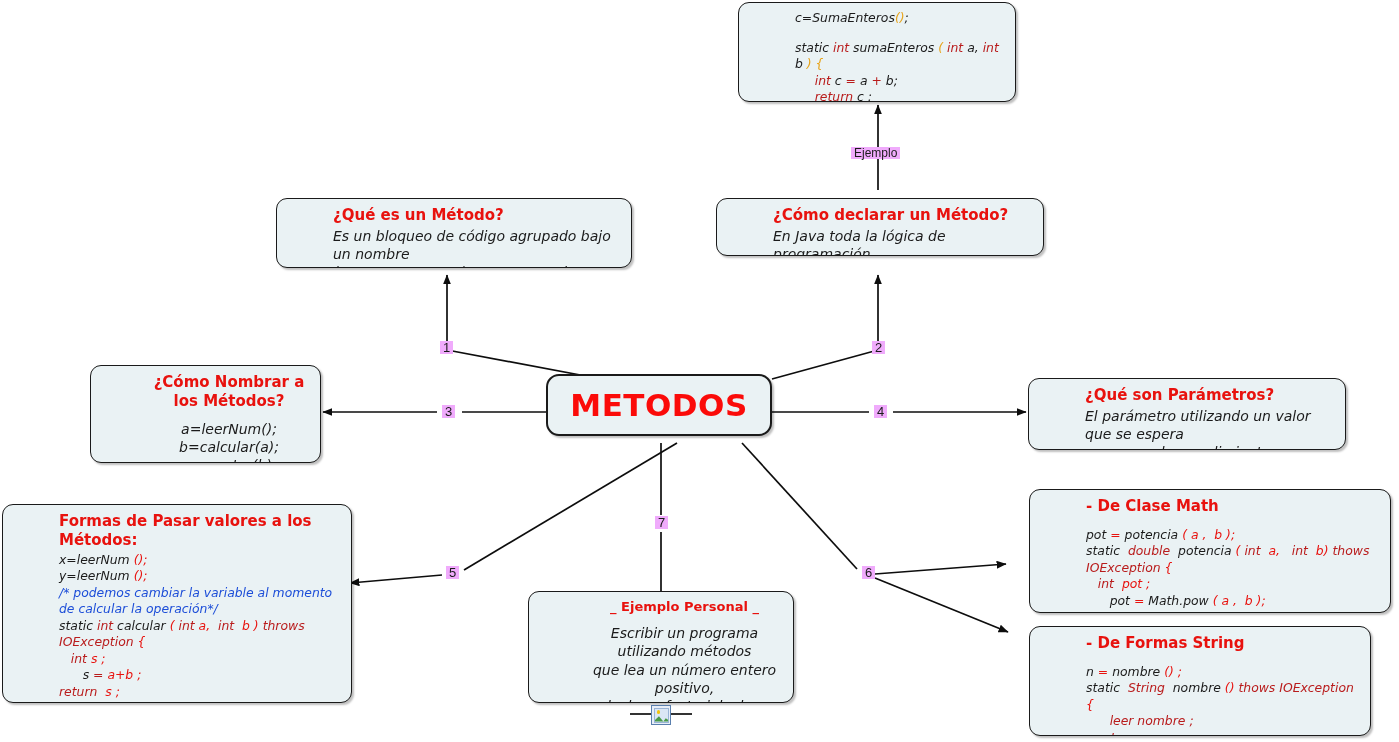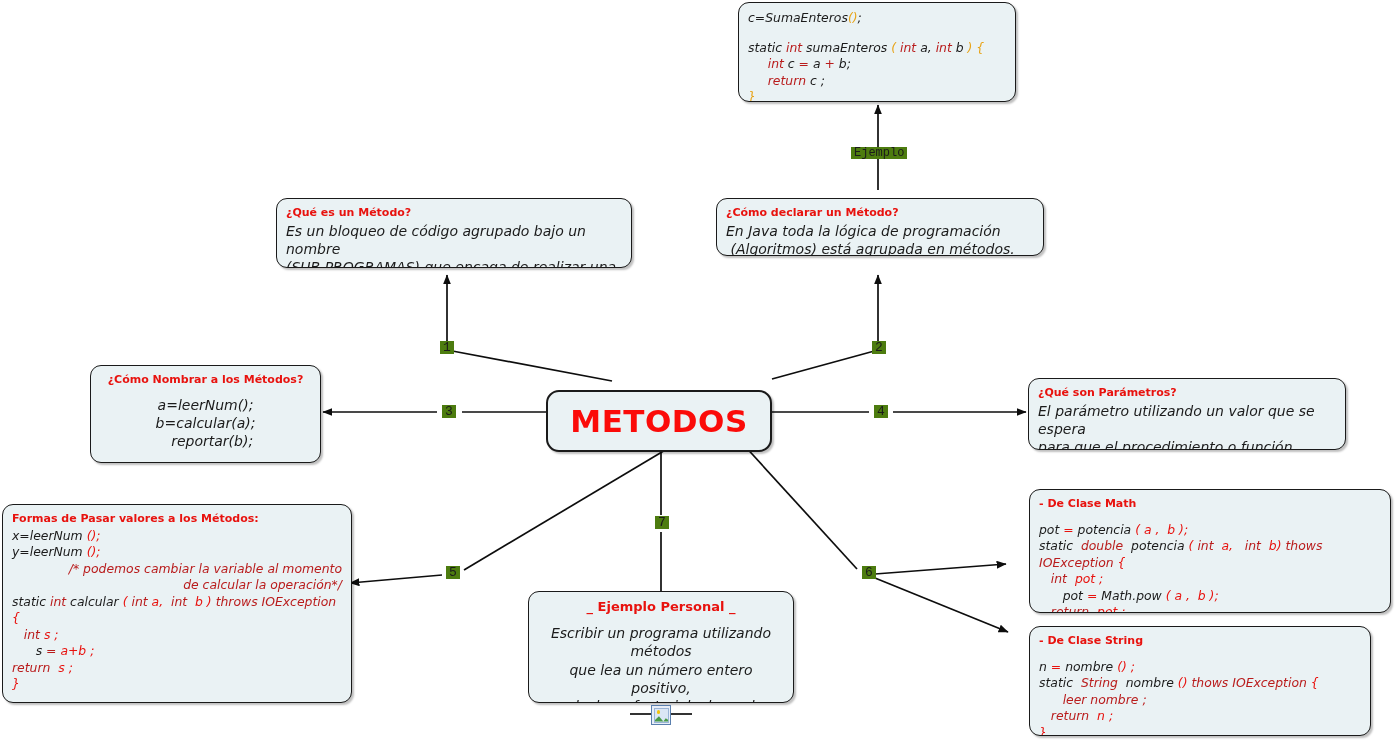--- a/index.html
+++ b/index.html
@@ -19,7 +19,7 @@
     box-shadow:2px 2px 2px rgba(0,0,0,0.25);
     overflow:hidden;
   }
-  .node-inner{padding:7px 9px;}
+  .node-inner{padding:7px 9px;margin-left:47px;}
 
   .ttl{
     color:#e8120e;font-weight:bold;font-size:11px;

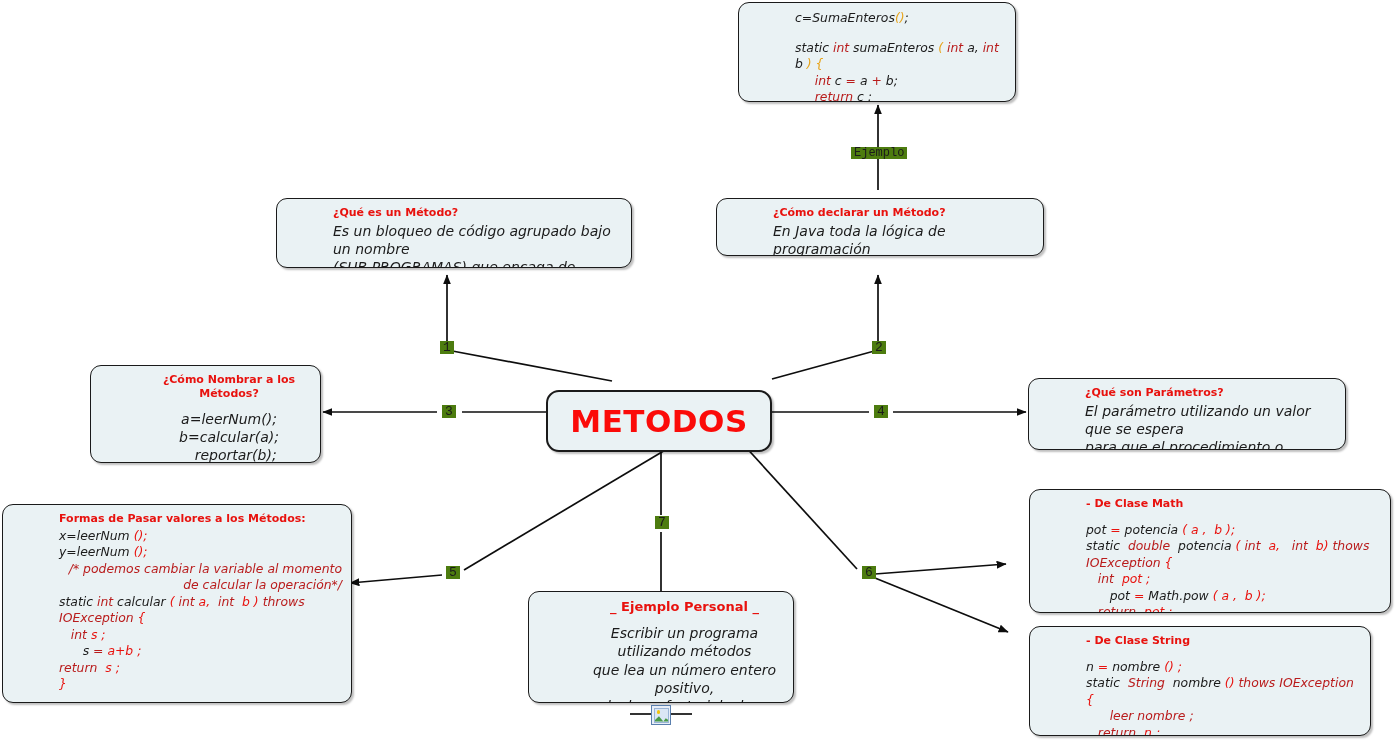--- a/index.html
+++ b/index.html
@@ -56,8 +56,8 @@
   
   .elabel{
     position:absolute;color:#1b1b1b;font-size:13px;
-    font-family:Liberation Mono, monospace;
-    background:#4d7c0f;padding:0 3px;line-height:1;
+    font-family:Liberation Sans, sans-serif;
+    background:#f0abfc;padding:0 3px;line-height:1;
   }
   .elabel.word{font-size:12px;}
 

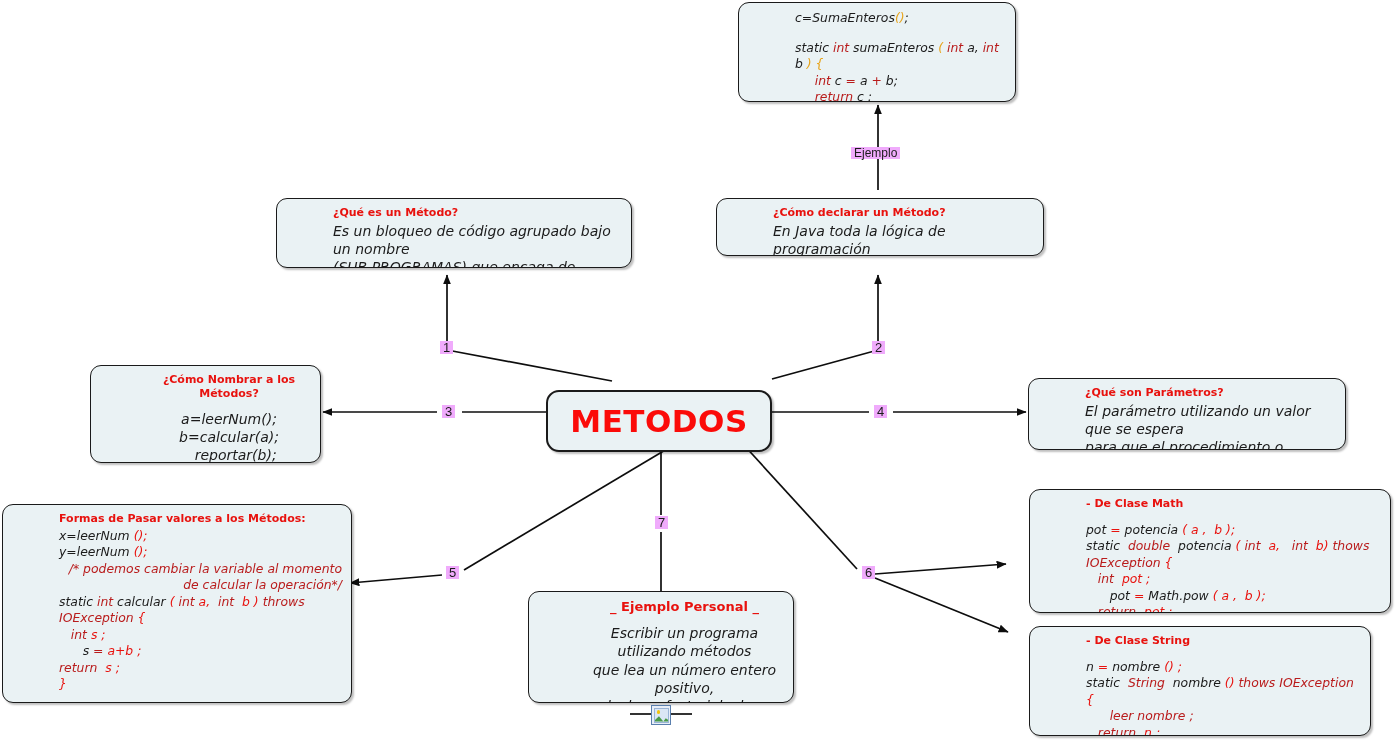--- a/index.html
+++ b/index.html
@@ -22,7 +22,7 @@
   .node-inner{padding:7px 9px;margin-left:47px;}
 
   .ttl{
-    color:#e8120e;font-weight:bold;font-size:11px;
+    color:#e8120e;font-weight:bold;font-size:15px;
     line-height:1.25;margin:0 0 2px 0;
   }
   .body-txt{

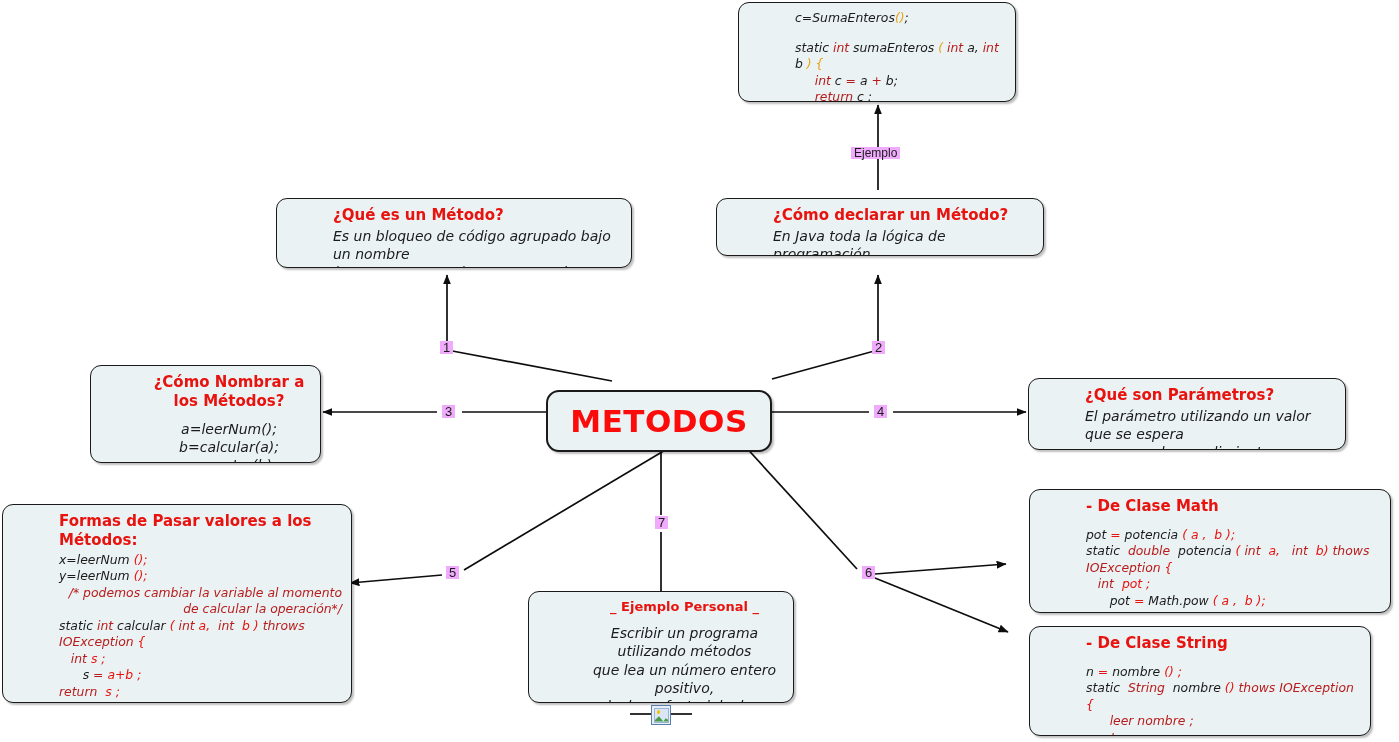--- a/index.html
+++ b/index.html
@@ -33,7 +33,7 @@
 
   
   #central{
-    left:546px;top:390px;width:226px;height:62px;
+    left:546px;top:374px;width:226px;height:62px;
     border-radius:13px;border-width:2px;
     display:flex;align-items:center;justify-content:center;
   }

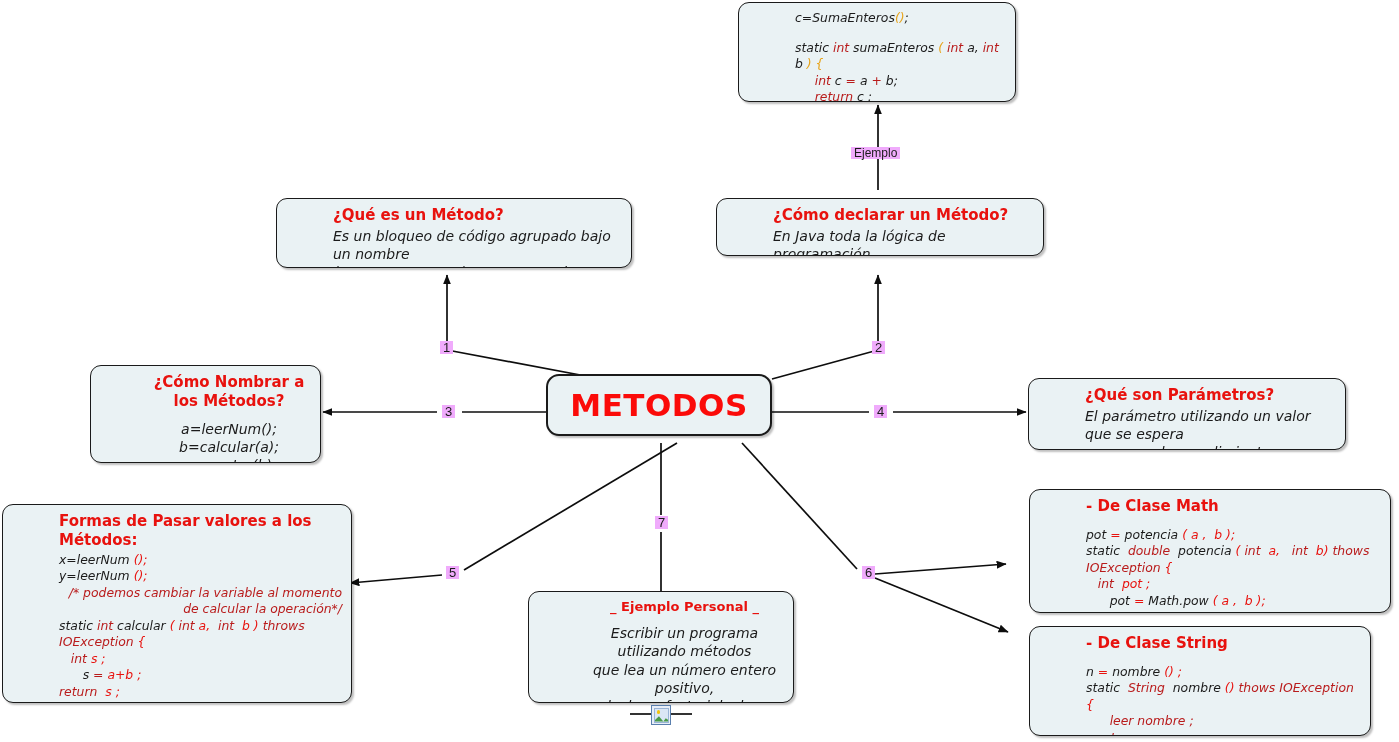--- a/index.html
+++ b/index.html
@@ -51,7 +51,7 @@
   .kw{color:#b91c1c;}
   .pn{color:#e8120e;}
   .or{color:#e8a317;}
-  .cm{color:#b91c1c;text-align:right;}
+  .cm{color:#1d4ed8;}
 
   
   .elabel{

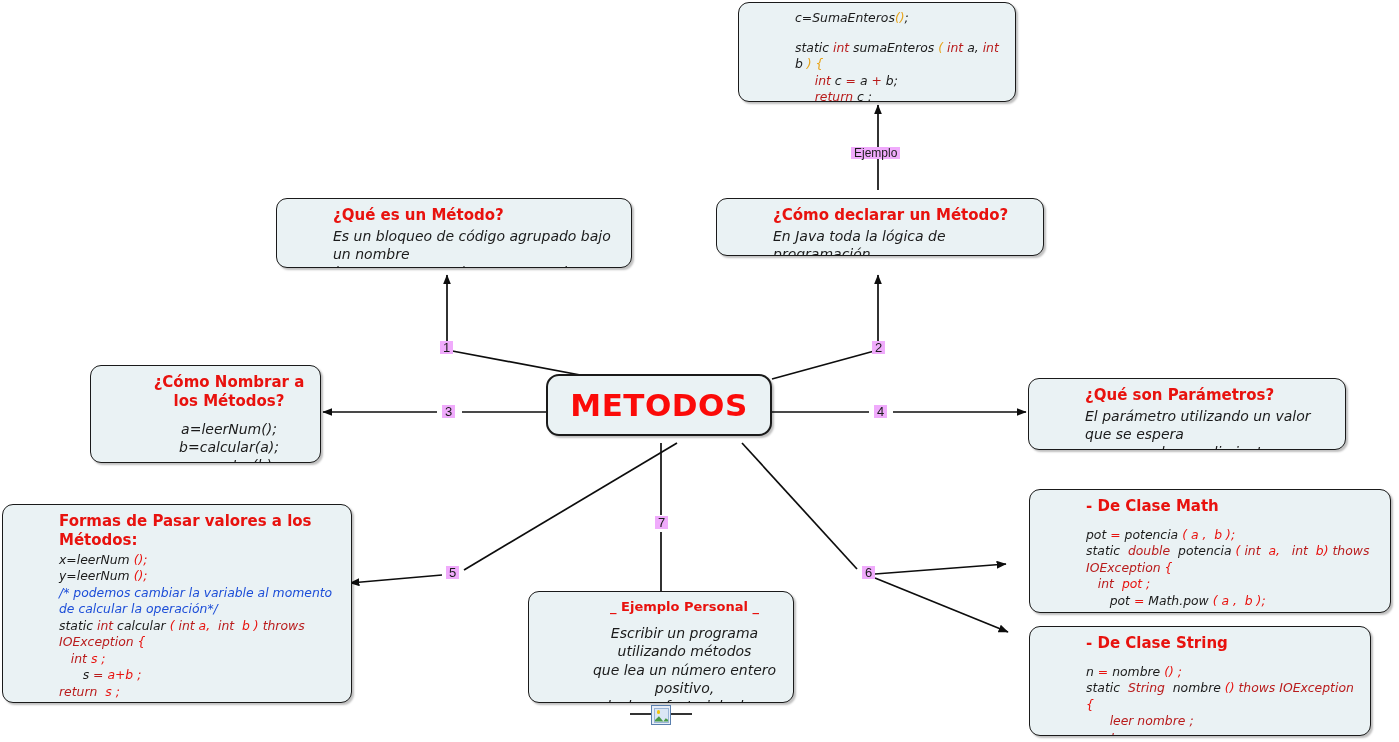--- a/index.html
+++ b/index.html
@@ -222,7 +222,7 @@
 
   <div class="node" id="n-string" style="left:1029px;top:626px;width:342px;height:110px;">
     <div class="node-inner">
-      <div class="ttl">- De Clase String</div>
+      <div class="ttl">- De Formas String</div>
       <div class="code" style="height:9px;"> </div>
       <div class="code">n <span class="pn">=</span> nombre <span class="pn">() ;</span></div>
       <div class="code">static  <span class="kw">String</span>  nombre <span class="pn">()</span> <span class="kw">thows IOException</span> <span class="pn">{</span></div>

